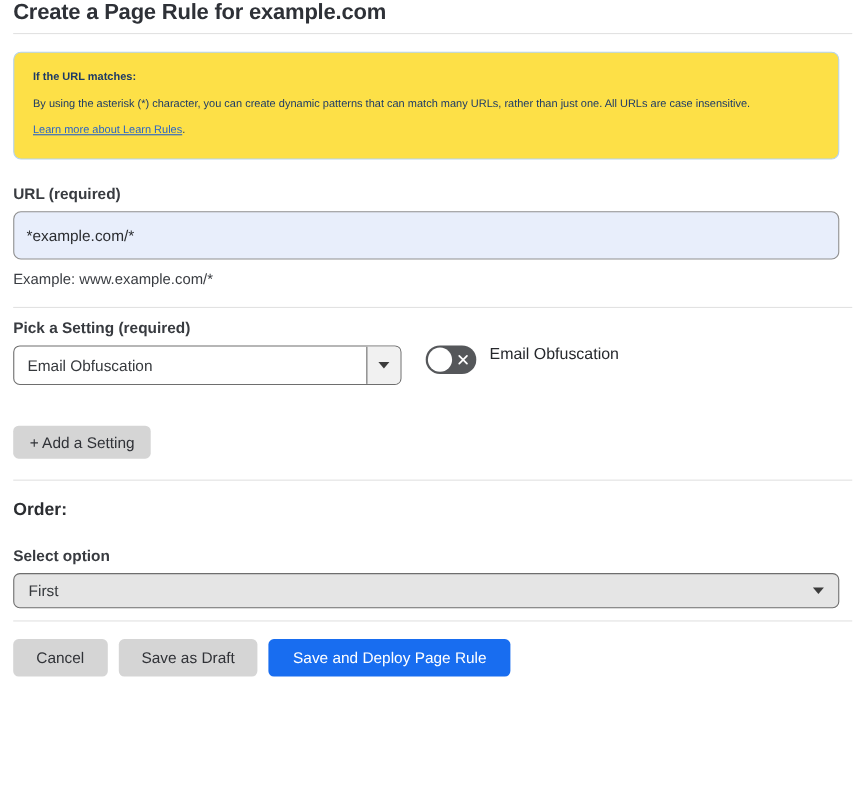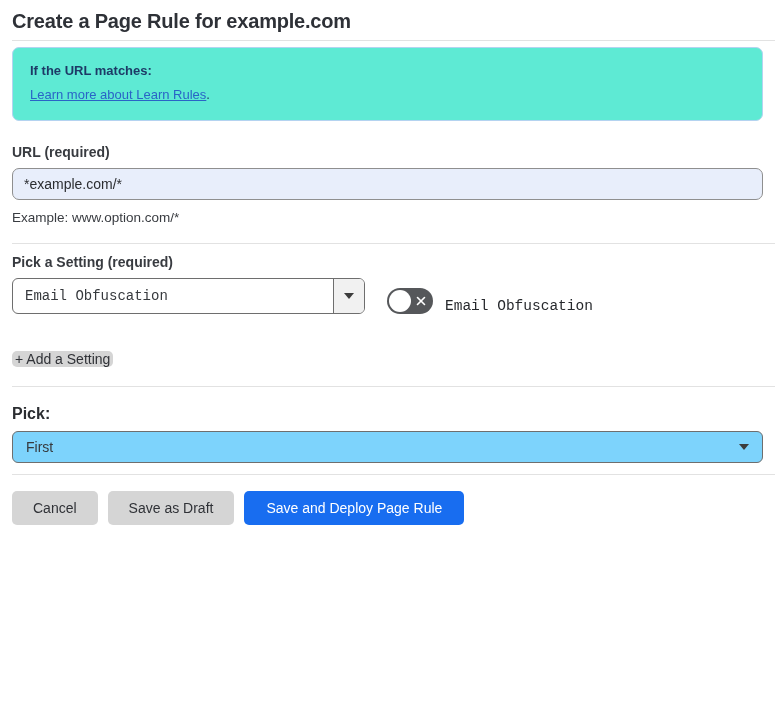--- a/index.html
+++ b/index.html
@@ -12,7 +12,7 @@
   .page { width: 775px; min-height: 717px; padding: 0 12px 14px 12px; }
 
   .page-title {
-    padding-top: 10px;
+    padding-top: 0;
     font-size: 20px;
     font-weight: 700;
     color: #2e3137;

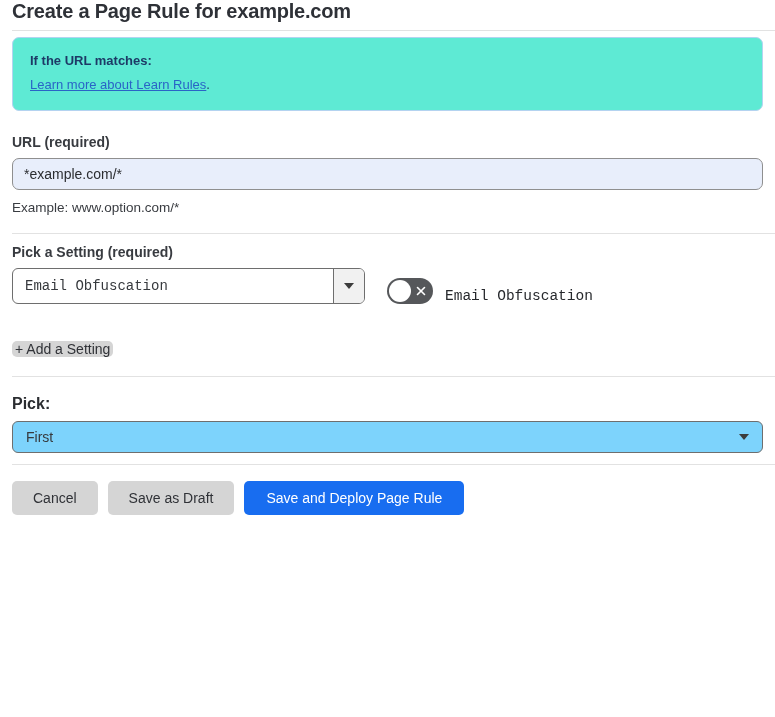--- a/index.html
+++ b/index.html
@@ -28,12 +28,12 @@
   .divider.under-title { margin-top: 7px; }
 
   .info-box {
-    margin-top: 6px;
-    background: #5eead4;
+    margin-top: 16px;
+    background: #fde047;
     border: 1px solid #b4d3f0;
     border-radius: 7px;
     padding: 11px 17px 13px 17px;
-    font-size: 13px;
+    font-size: 10px;
     line-height: 24px;
     color: #1d3a66;
   }

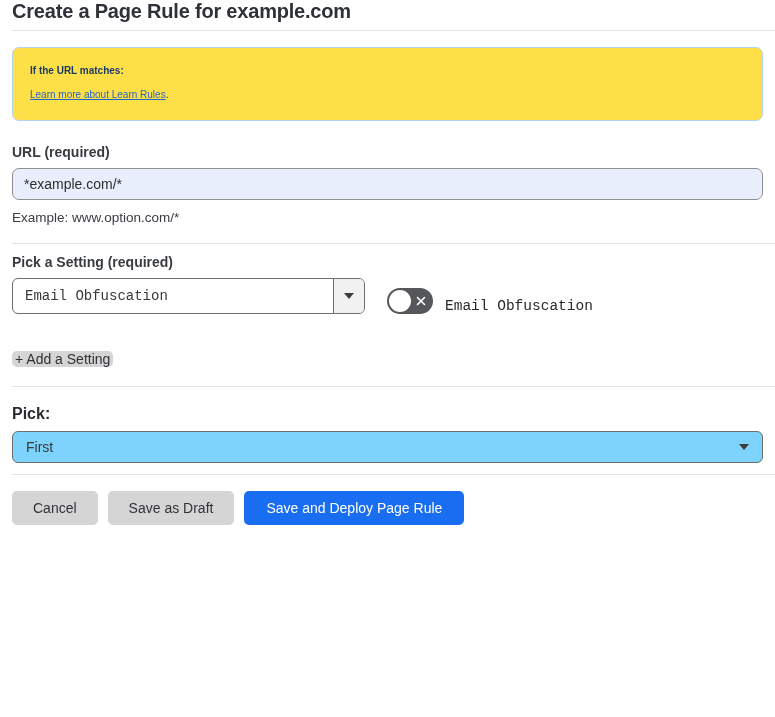--- a/index.html
+++ b/index.html
@@ -194,6 +194,7 @@
 
   <div class="info-box">
     <div class="info-heading">If the URL matches:</div>
+    <div class="info-body">By using the asterisk (*) character, you can create dynamic patterns that can match many URLs, rather than just one. All URLs are case insensitive.</div>
     <div class="info-link-line"><a class="info-link">Learn more about Learn Rules</a><span>.</span></div>
   </div>
 

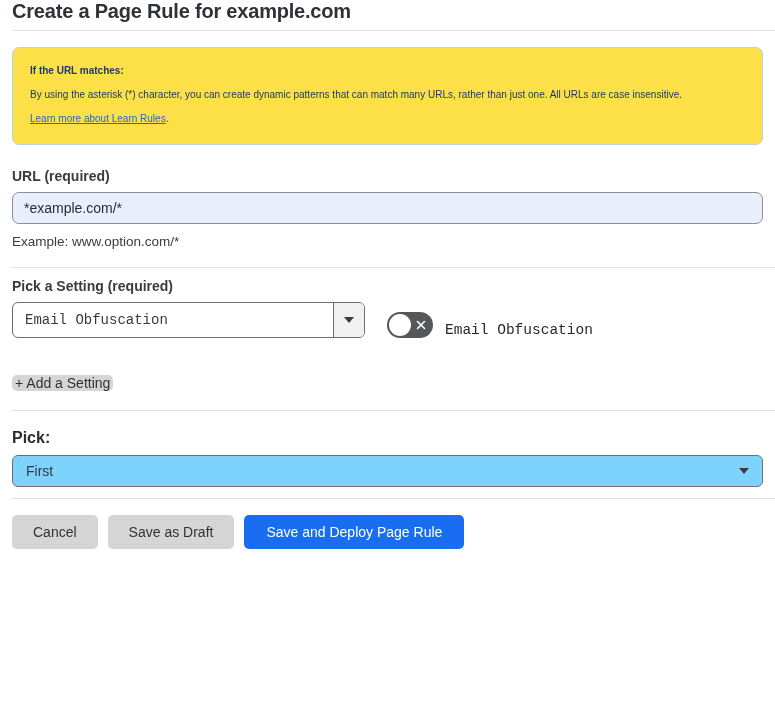--- a/index.html
+++ b/index.html
@@ -55,7 +55,7 @@
   .url-input {
     margin-top: 8px;
     width: 100%;
-    height: 32px;
+    height: 44px;
     background: #e8eefb;
     border: 1px solid #8f8f8f;
     border-radius: 7px;

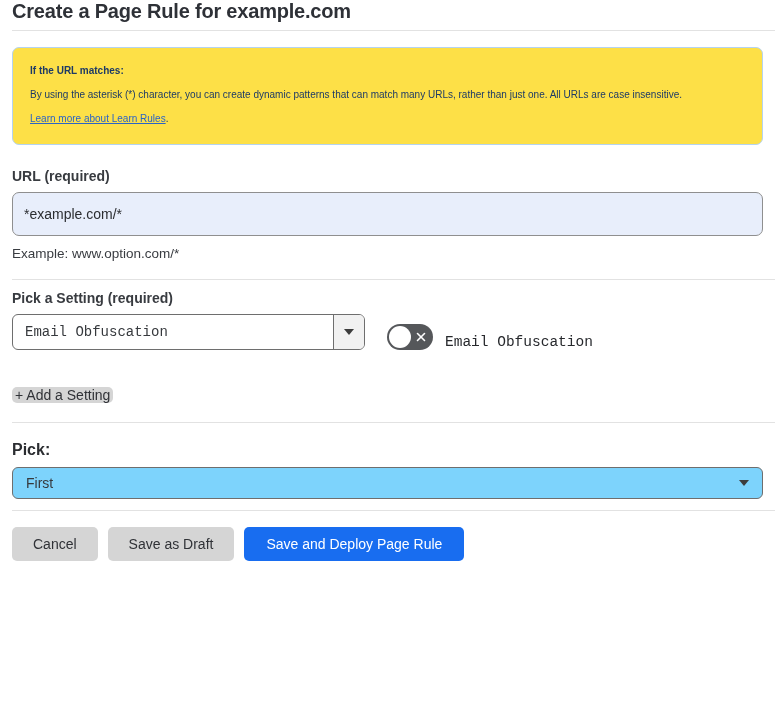--- a/index.html
+++ b/index.html
@@ -200,7 +200,7 @@
 
   <label class="field-label label-url">URL (required)</label>
   <input class="url-input" type="text" value="*example.com/*" style="">
-  <div class="helper">Example: www.option.com/*</div>
+  <div class="helper">Example: www.example.com/*</div>
 
   <hr class="divider after-url">
 

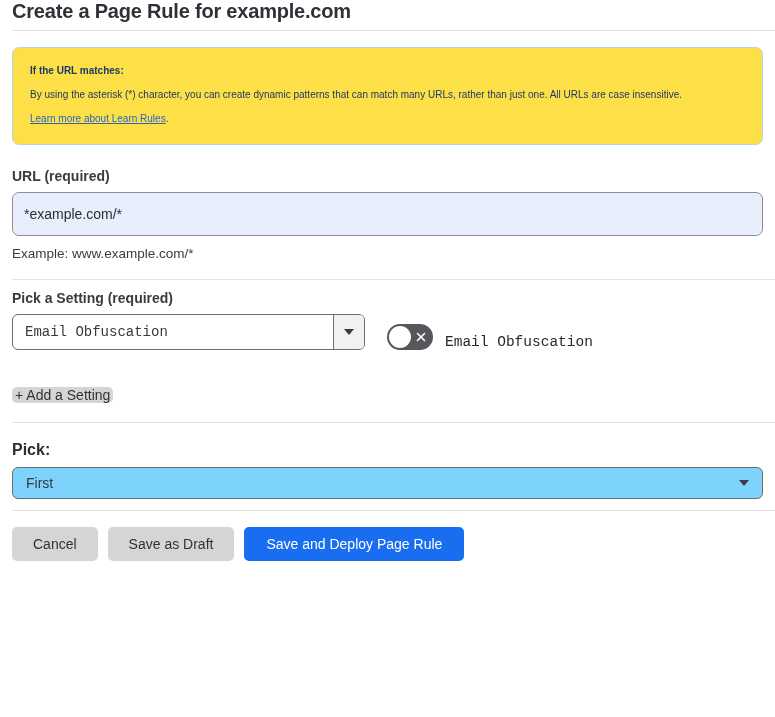--- a/index.html
+++ b/index.html
@@ -78,7 +78,7 @@
   }
   .label-picker { margin-top: 10px; }
 
-  .setting-row { margin-top: 8px; display: flex; align-items: flex-end; font-family: Liberation Mono, monospace; }
+  .setting-row { margin-top: 8px; display: flex; align-items: flex-start; }
 
   .select-box {
     display: flex;

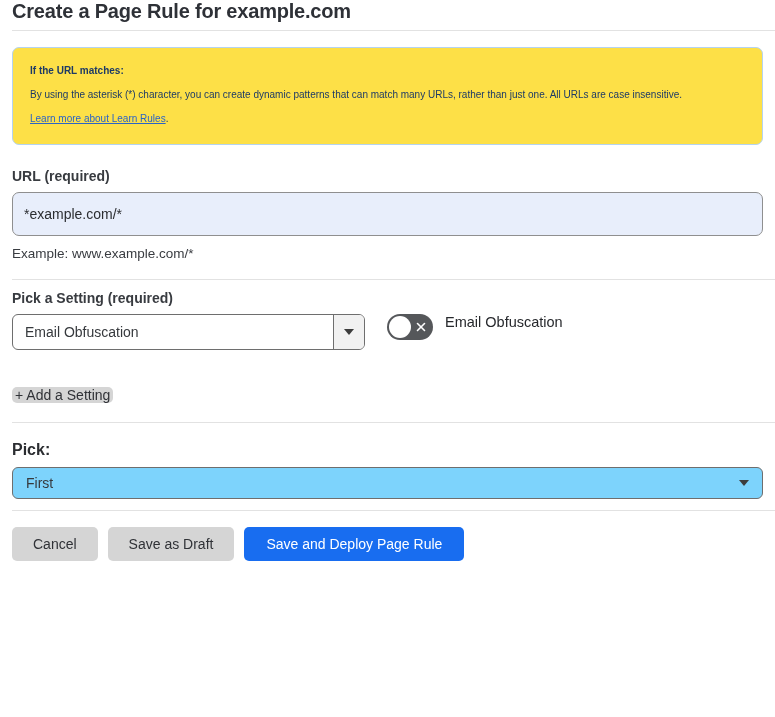--- a/index.html
+++ b/index.html
@@ -151,8 +151,8 @@
   .add-setting-btn {
     display: block;
     margin-top: 37px;
-    height: 16px;
-    padding: 0 3px;
+    height: 30px;
+    padding: 0 15px;
   }
 
   .divider.after-add { margin-top: 19px; }

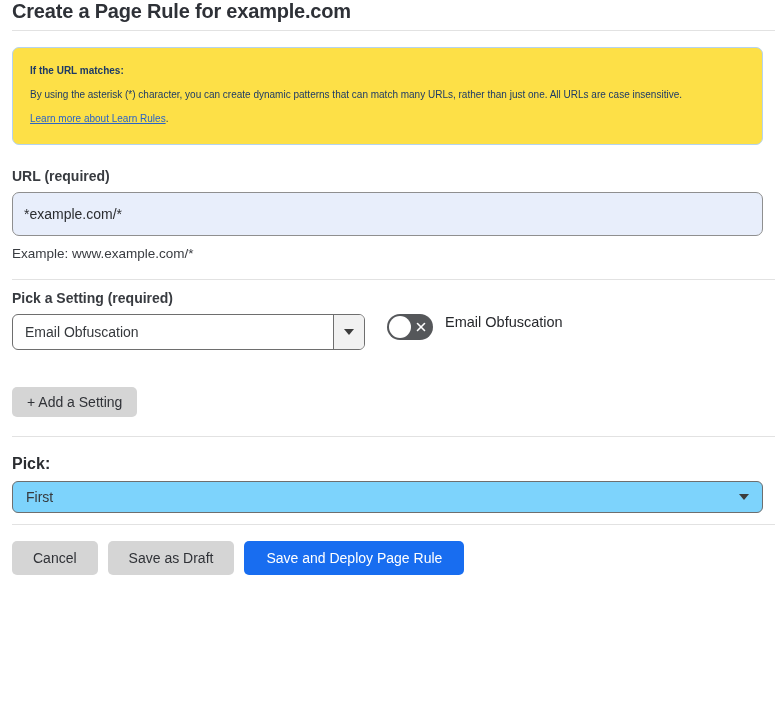--- a/index.html
+++ b/index.html
@@ -228,7 +228,7 @@
 
   <hr class="divider after-add">
 
-  <h2 class="section-heading order-heading">Pick:</h2>
+  <h2 class="section-heading order-heading">Order:</h2>
 
 
   <div class="order-select">

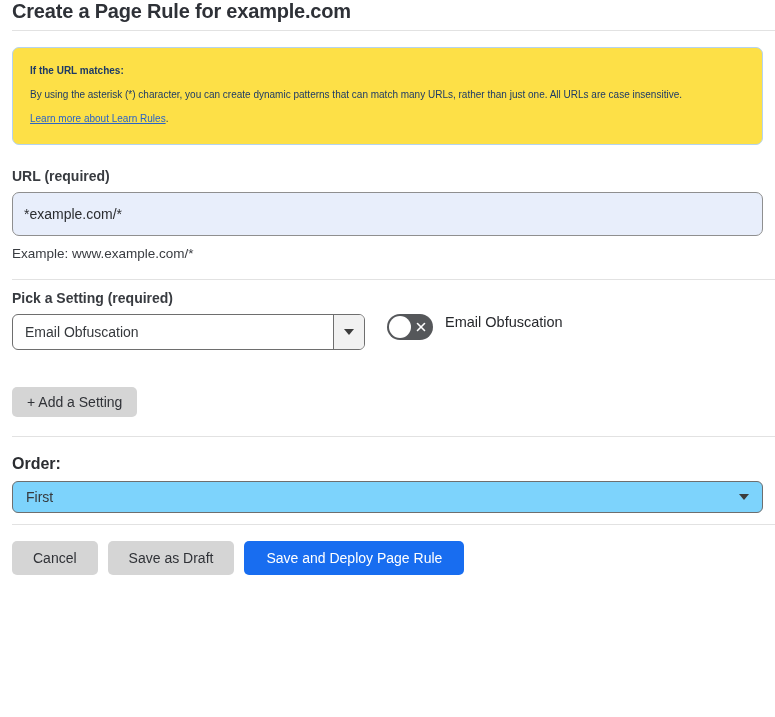--- a/index.html
+++ b/index.html
@@ -230,6 +230,7 @@
 
   <h2 class="section-heading order-heading">Order:</h2>
 
+  <label class="field-label label-order">Select option</label>
 
   <div class="order-select">
     <span class="select-text">First</span>

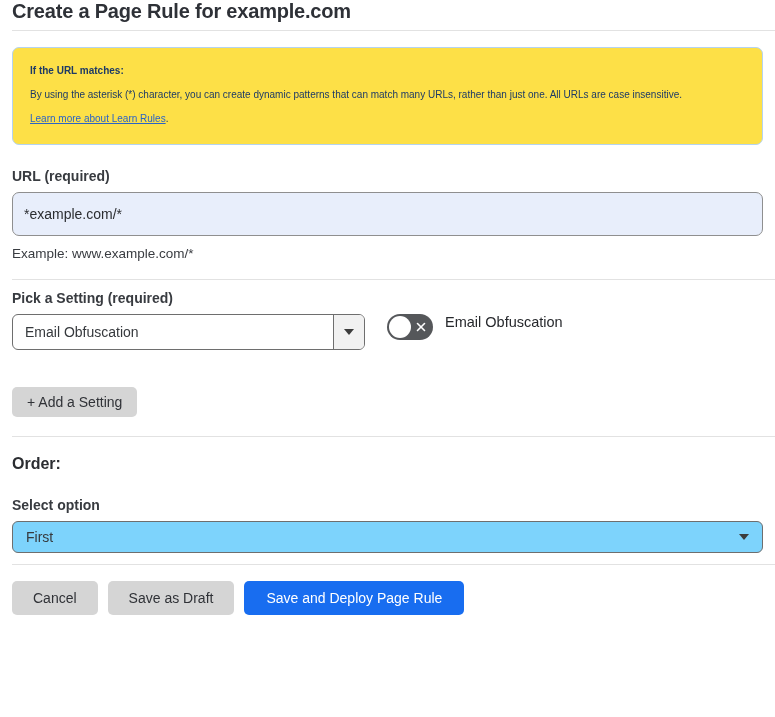--- a/index.html
+++ b/index.html
@@ -165,7 +165,7 @@
     height: 32px;
     border: 1px solid #6e6e6e;
     border-radius: 6px;
-    background: #7dd3fc;
+    background: #e5e5e5;
     display: flex;
     align-items: center;
     justify-content: space-between;

